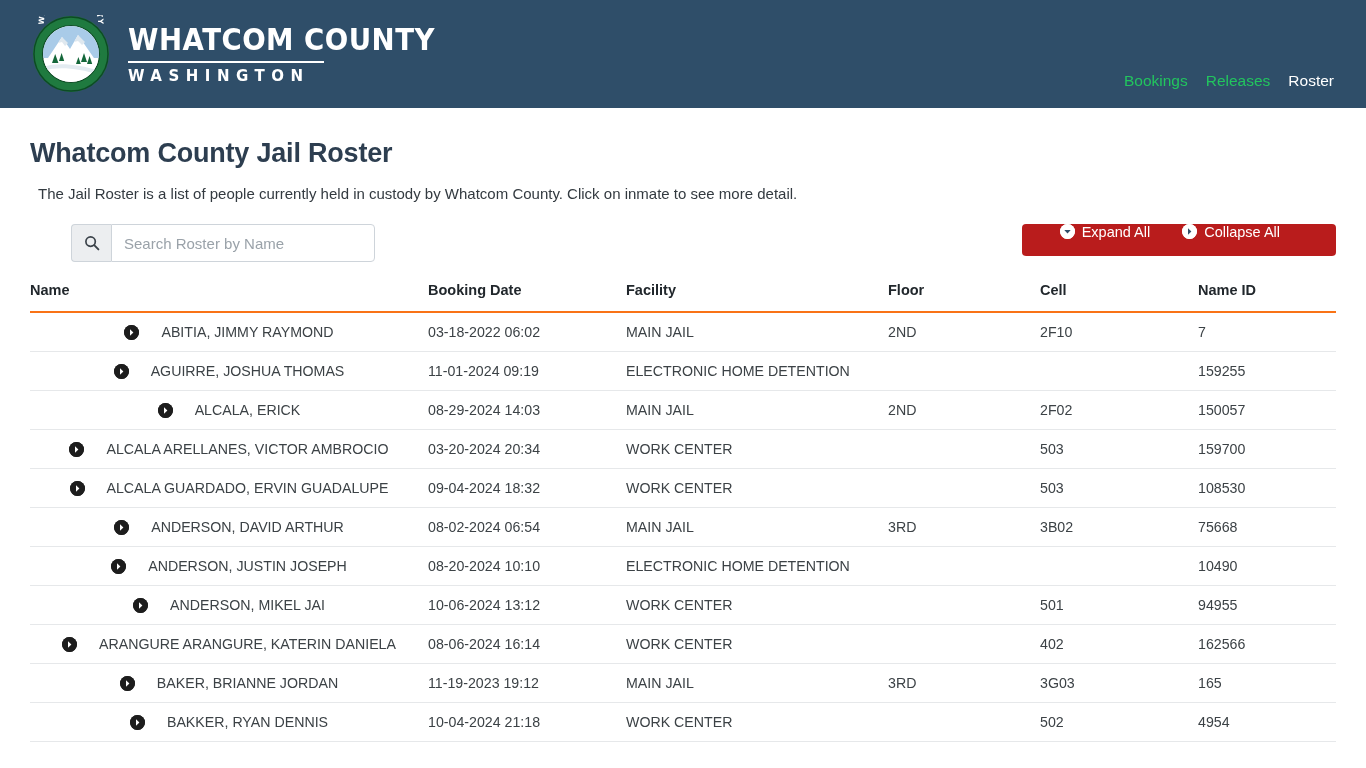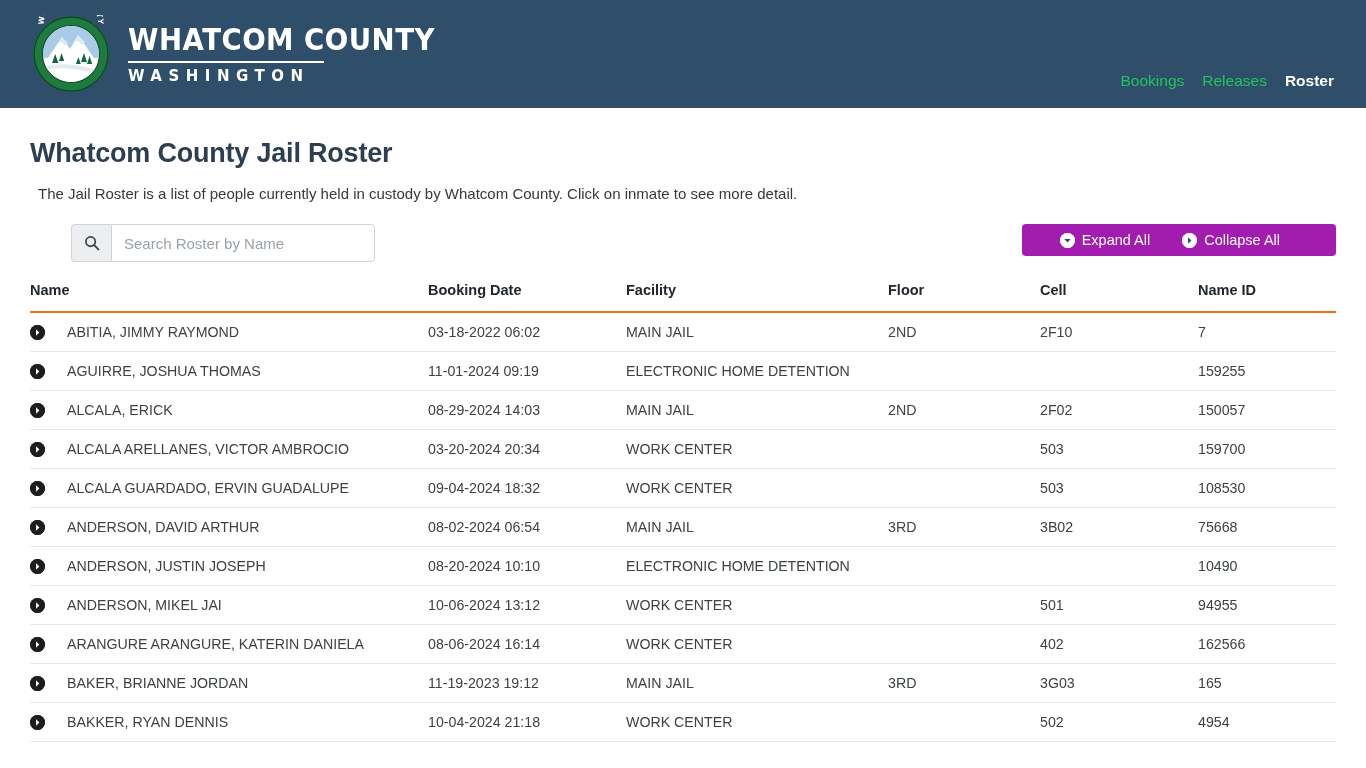--- a/index.html
+++ b/index.html
@@ -64,7 +64,7 @@
     text-decoration: none;
     cursor: pointer;
   }
-  .nav-link.active { color: #ffffff; font-weight: bold; }
+  .nav-link.active { color: #ffffff; font-weight: normal; }
 
   
   .page {

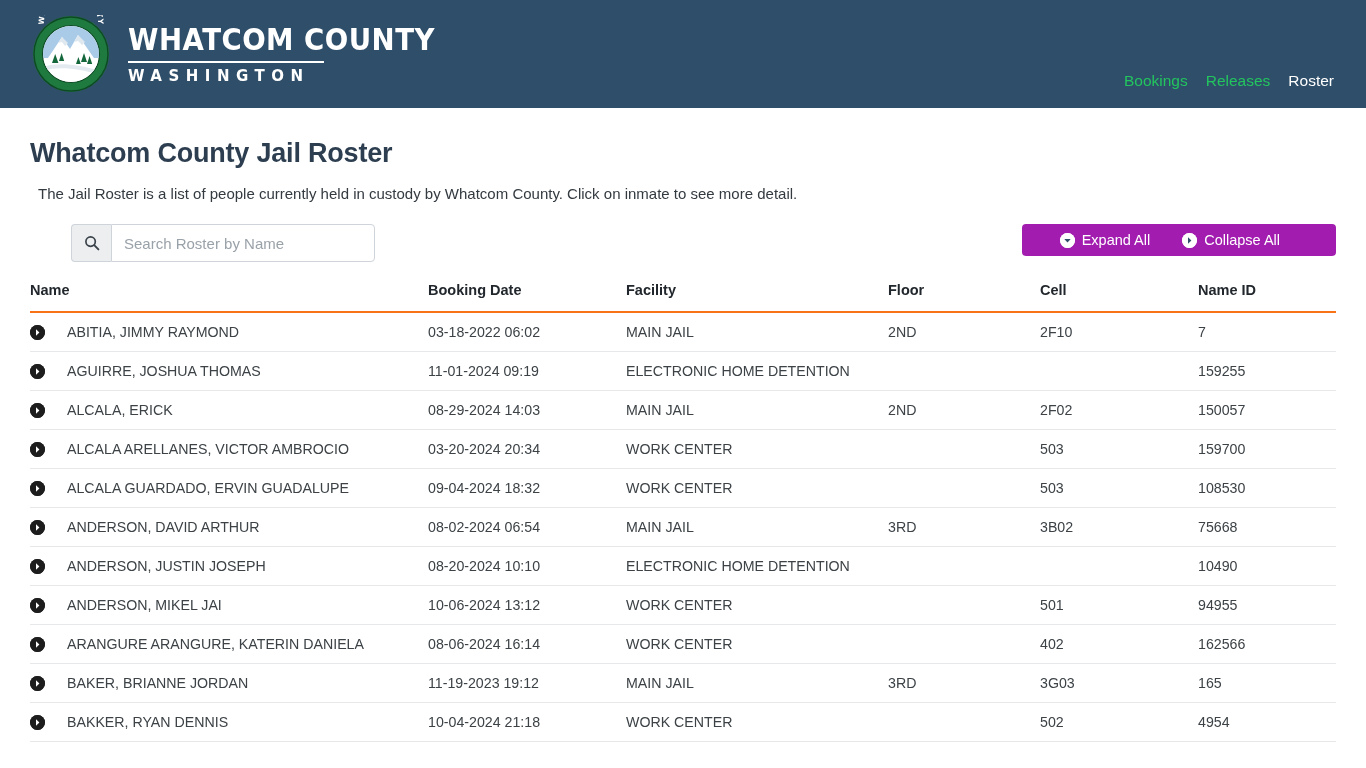--- a/index.html
+++ b/index.html
@@ -120,14 +120,13 @@
 
   .btn-group { display: flex; }
   .btn {
-    background: #a21caf;
+    background: #b91c1c;
     color: #ffffff;
     border: none;
     font-size: 14.5px;
     padding: 0 16px;
     height: 32px;
     display: flex;
-    align-items: center;
     gap: 7px;
     cursor: pointer;
     font-family: "Liberation Sans", sans-serif;

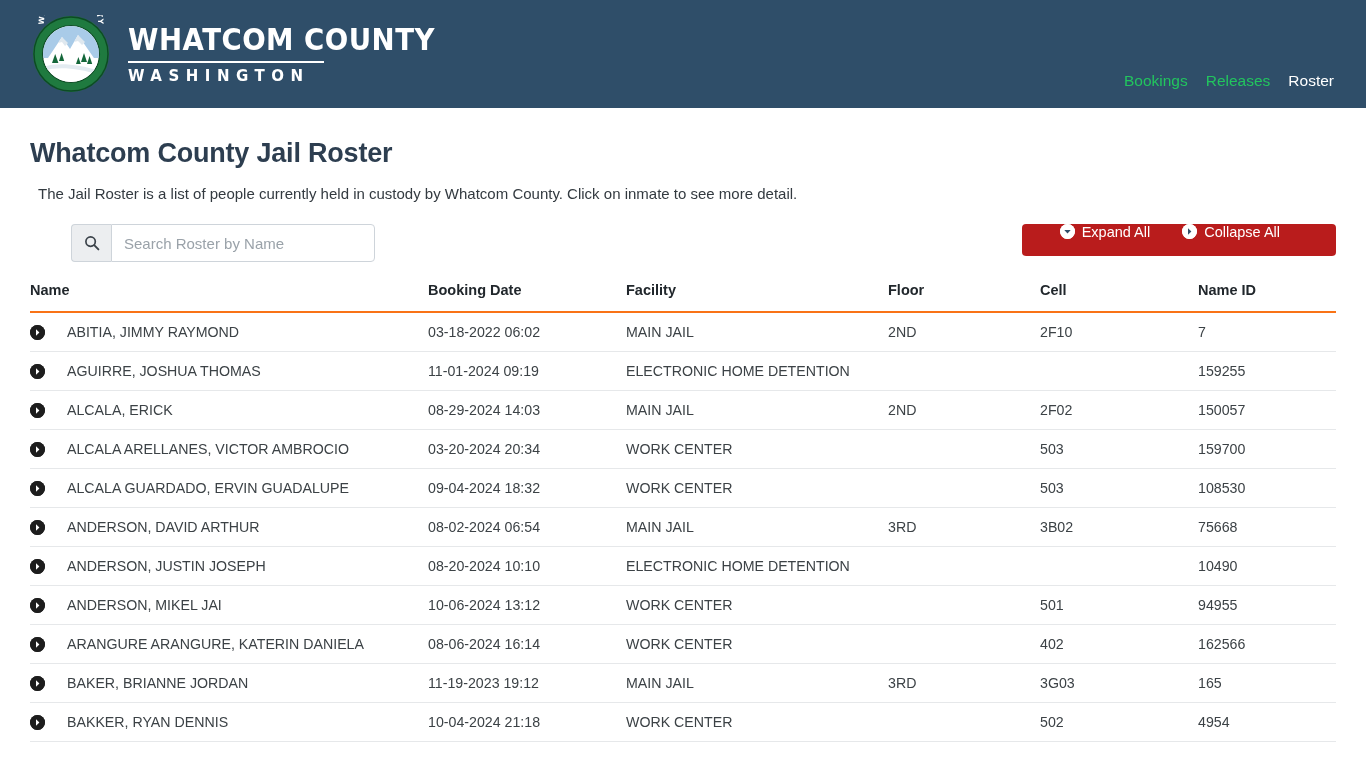--- a/index.html
+++ b/index.html
@@ -172,7 +172,7 @@
   .col-cell     { width: 158px; }
   .col-nameid   { width: 138px; }
 
-  .name-cell { display: flex; align-items: center; gap: 22px; }
+  .name-cell { display: flex; align-items: center; gap: 22px; justify-content: center; }
   .row-toggle {
     width: 15px; height: 15px;
     border-radius: 50%;

